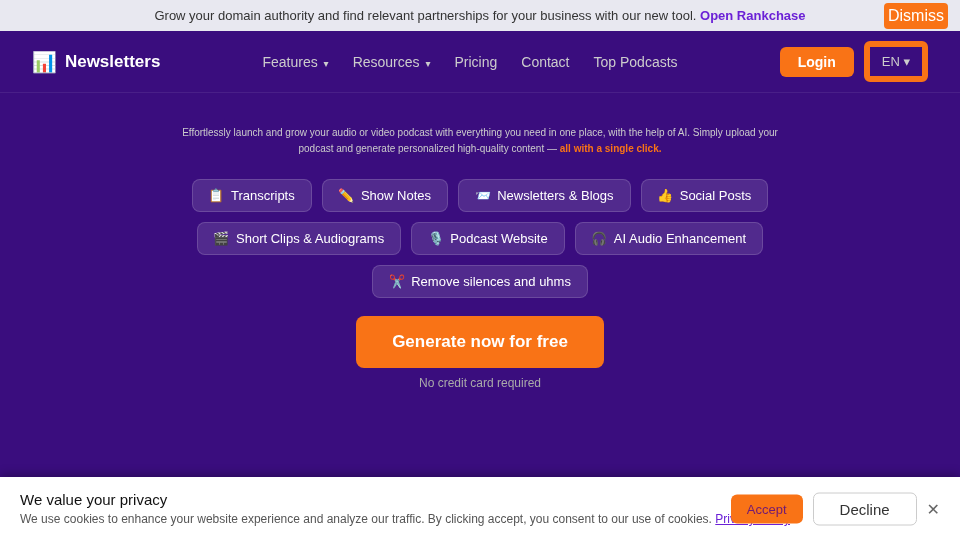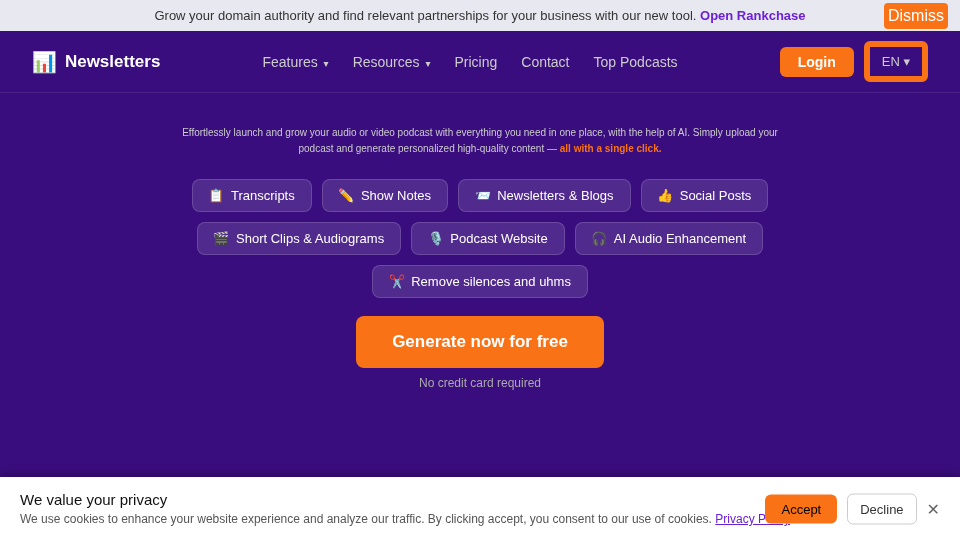--- a/index.html
+++ b/index.html
@@ -85,7 +85,7 @@
       position: absolute; right: 20px; top: 50%; transform: translateY(-50%);
       display: flex; align-items: center; gap: 10px;
     }
-    .accept-btn { background: #f97316; color: #000000; border: none; border-radius: 6px; padding: 7px 16px; font-size: 13px; cursor: pointer; }
+    .accept-btn { background: #f97316; color: #701a75; border: none; border-radius: 6px; padding: 7px 16px; font-size: 13px; cursor: pointer; }
     .decline-btn { background: transparent; color: #333; border: 1px solid #ccc; border-radius: 6px; padding: 7px 12px; font-size: 13px; cursor: pointer; }
     .close-x { background: none; border: none; font-size: 16px; color: #666; cursor: pointer; }
   </style>

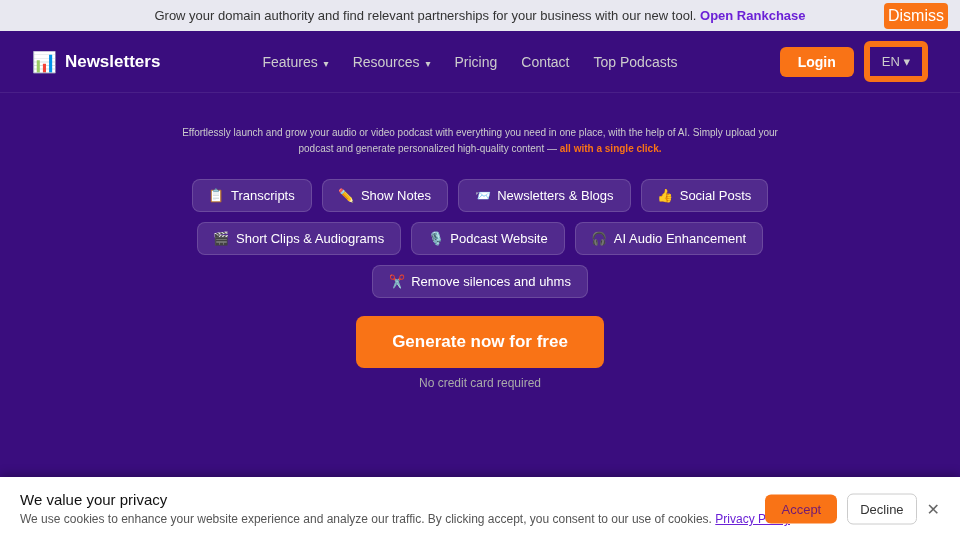--- a/index.html
+++ b/index.html
@@ -86,7 +86,7 @@
       display: flex; align-items: center; gap: 10px;
     }
     .accept-btn { background: #f97316; color: #701a75; border: none; border-radius: 6px; padding: 7px 16px; font-size: 13px; cursor: pointer; }
-    .decline-btn { background: transparent; color: #333; border: 1px solid #ccc; border-radius: 6px; padding: 7px 12px; font-size: 13px; cursor: pointer; }
+    .decline-btn { background: transparent; color: #333; border: 1px solid #ccc; border-radius: 6px; padding: 7px 26px; font-size: 15px; cursor: pointer; }
     .close-x { background: none; border: none; font-size: 16px; color: #666; cursor: pointer; }
   </style>
 </head>

